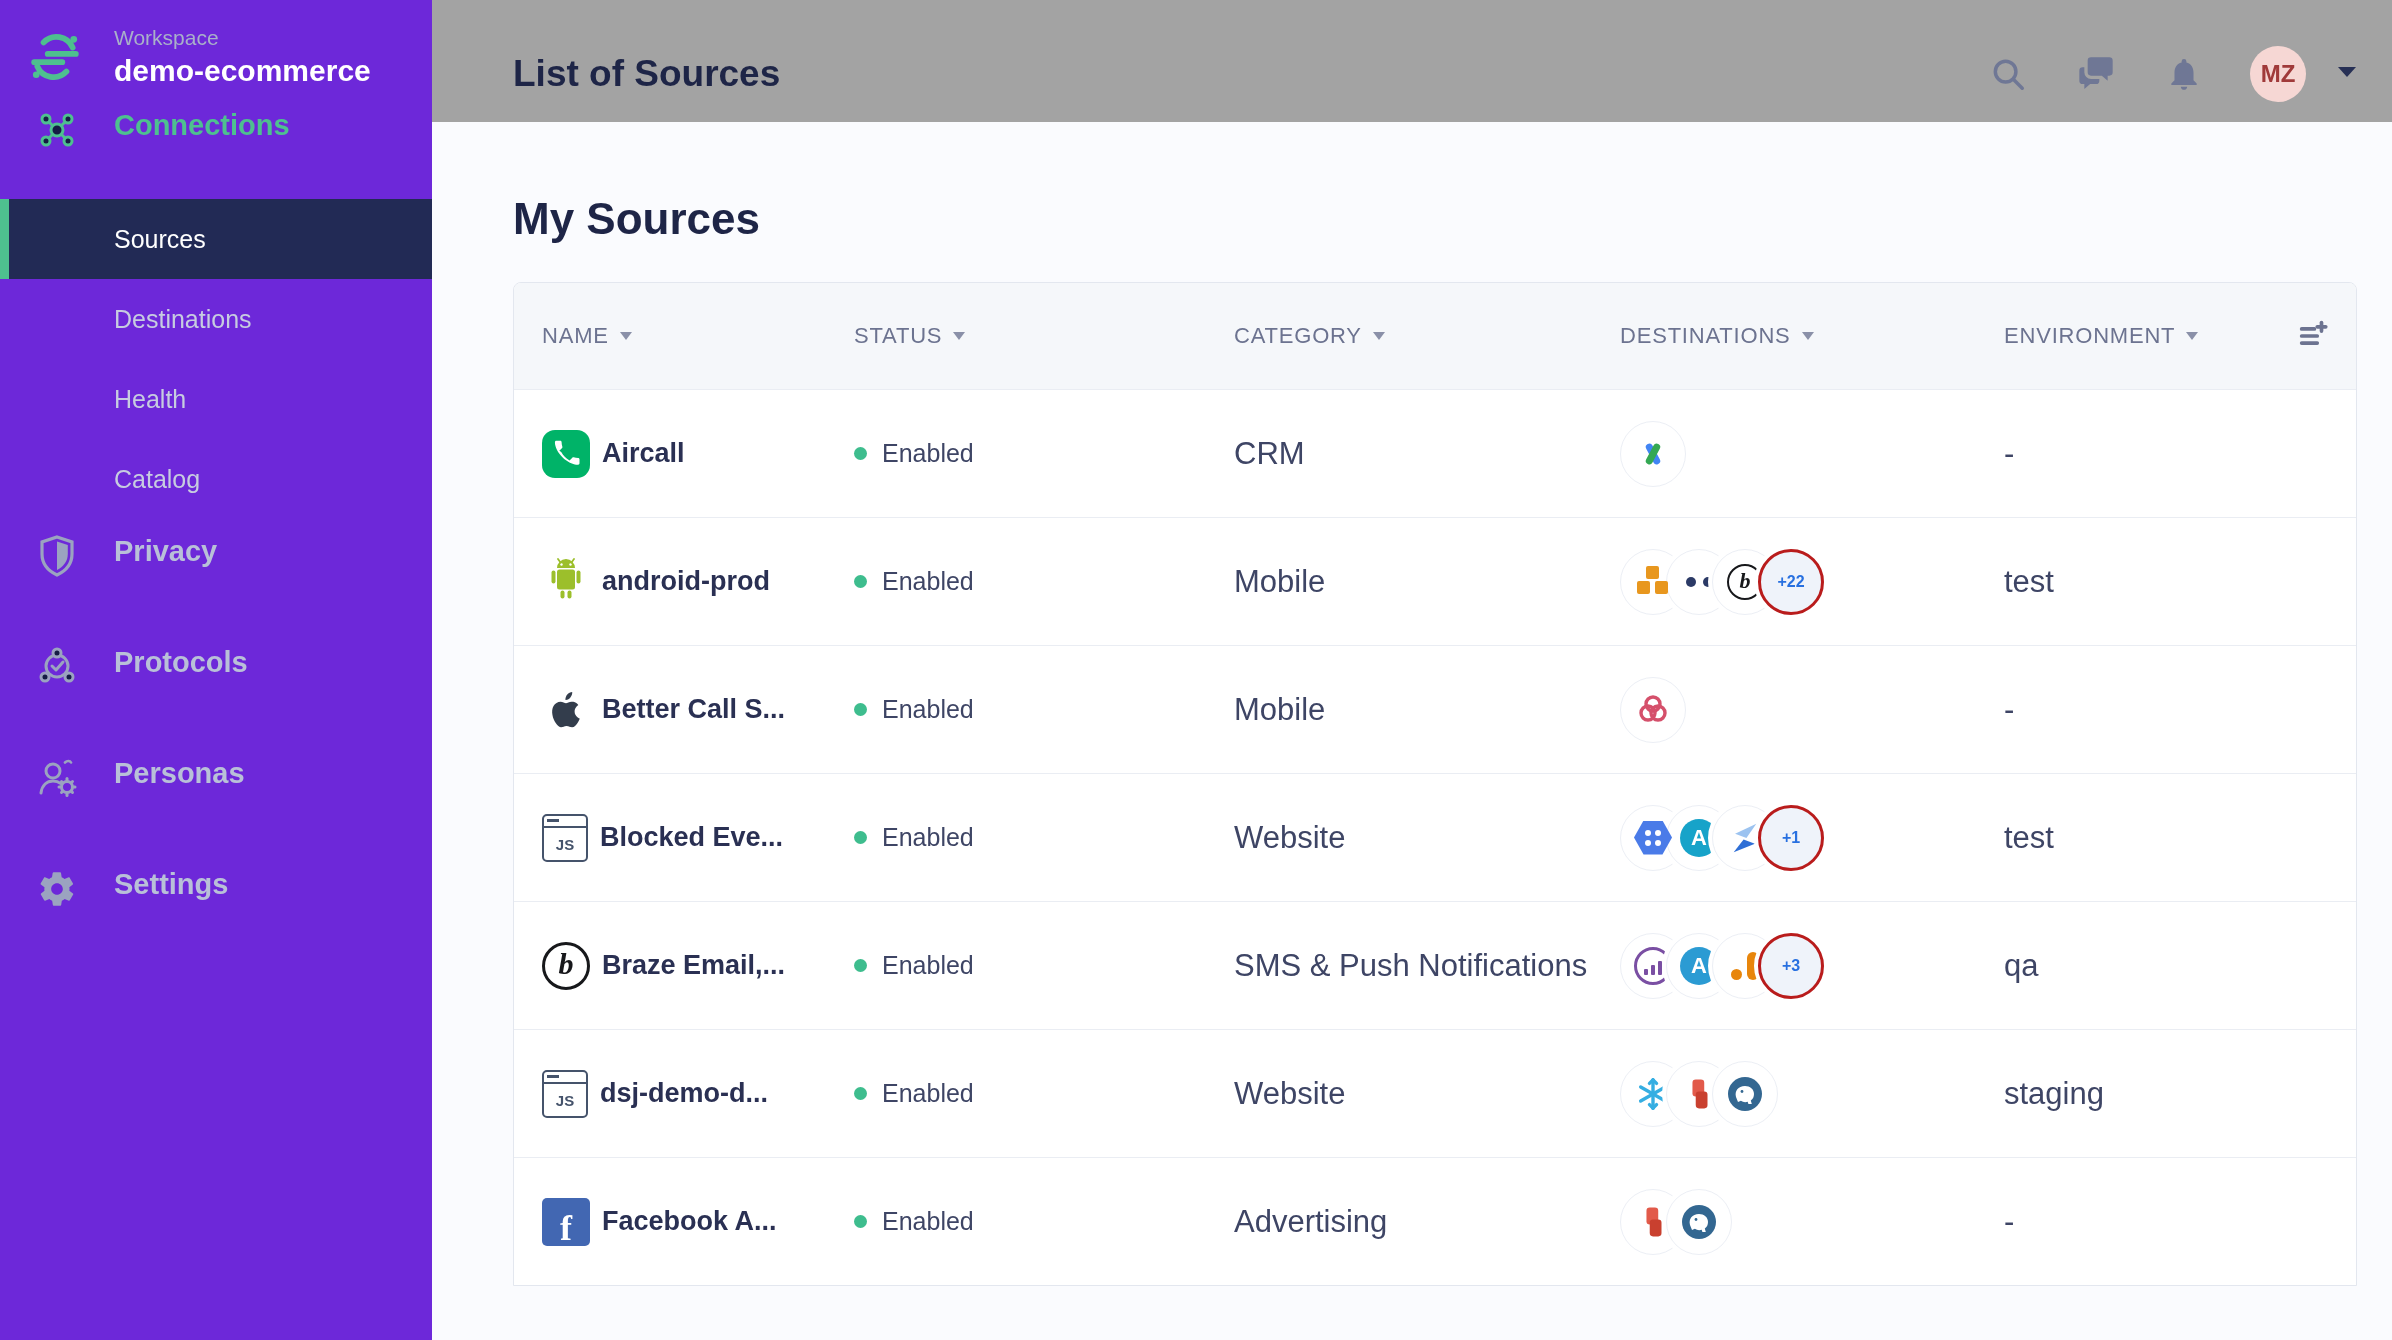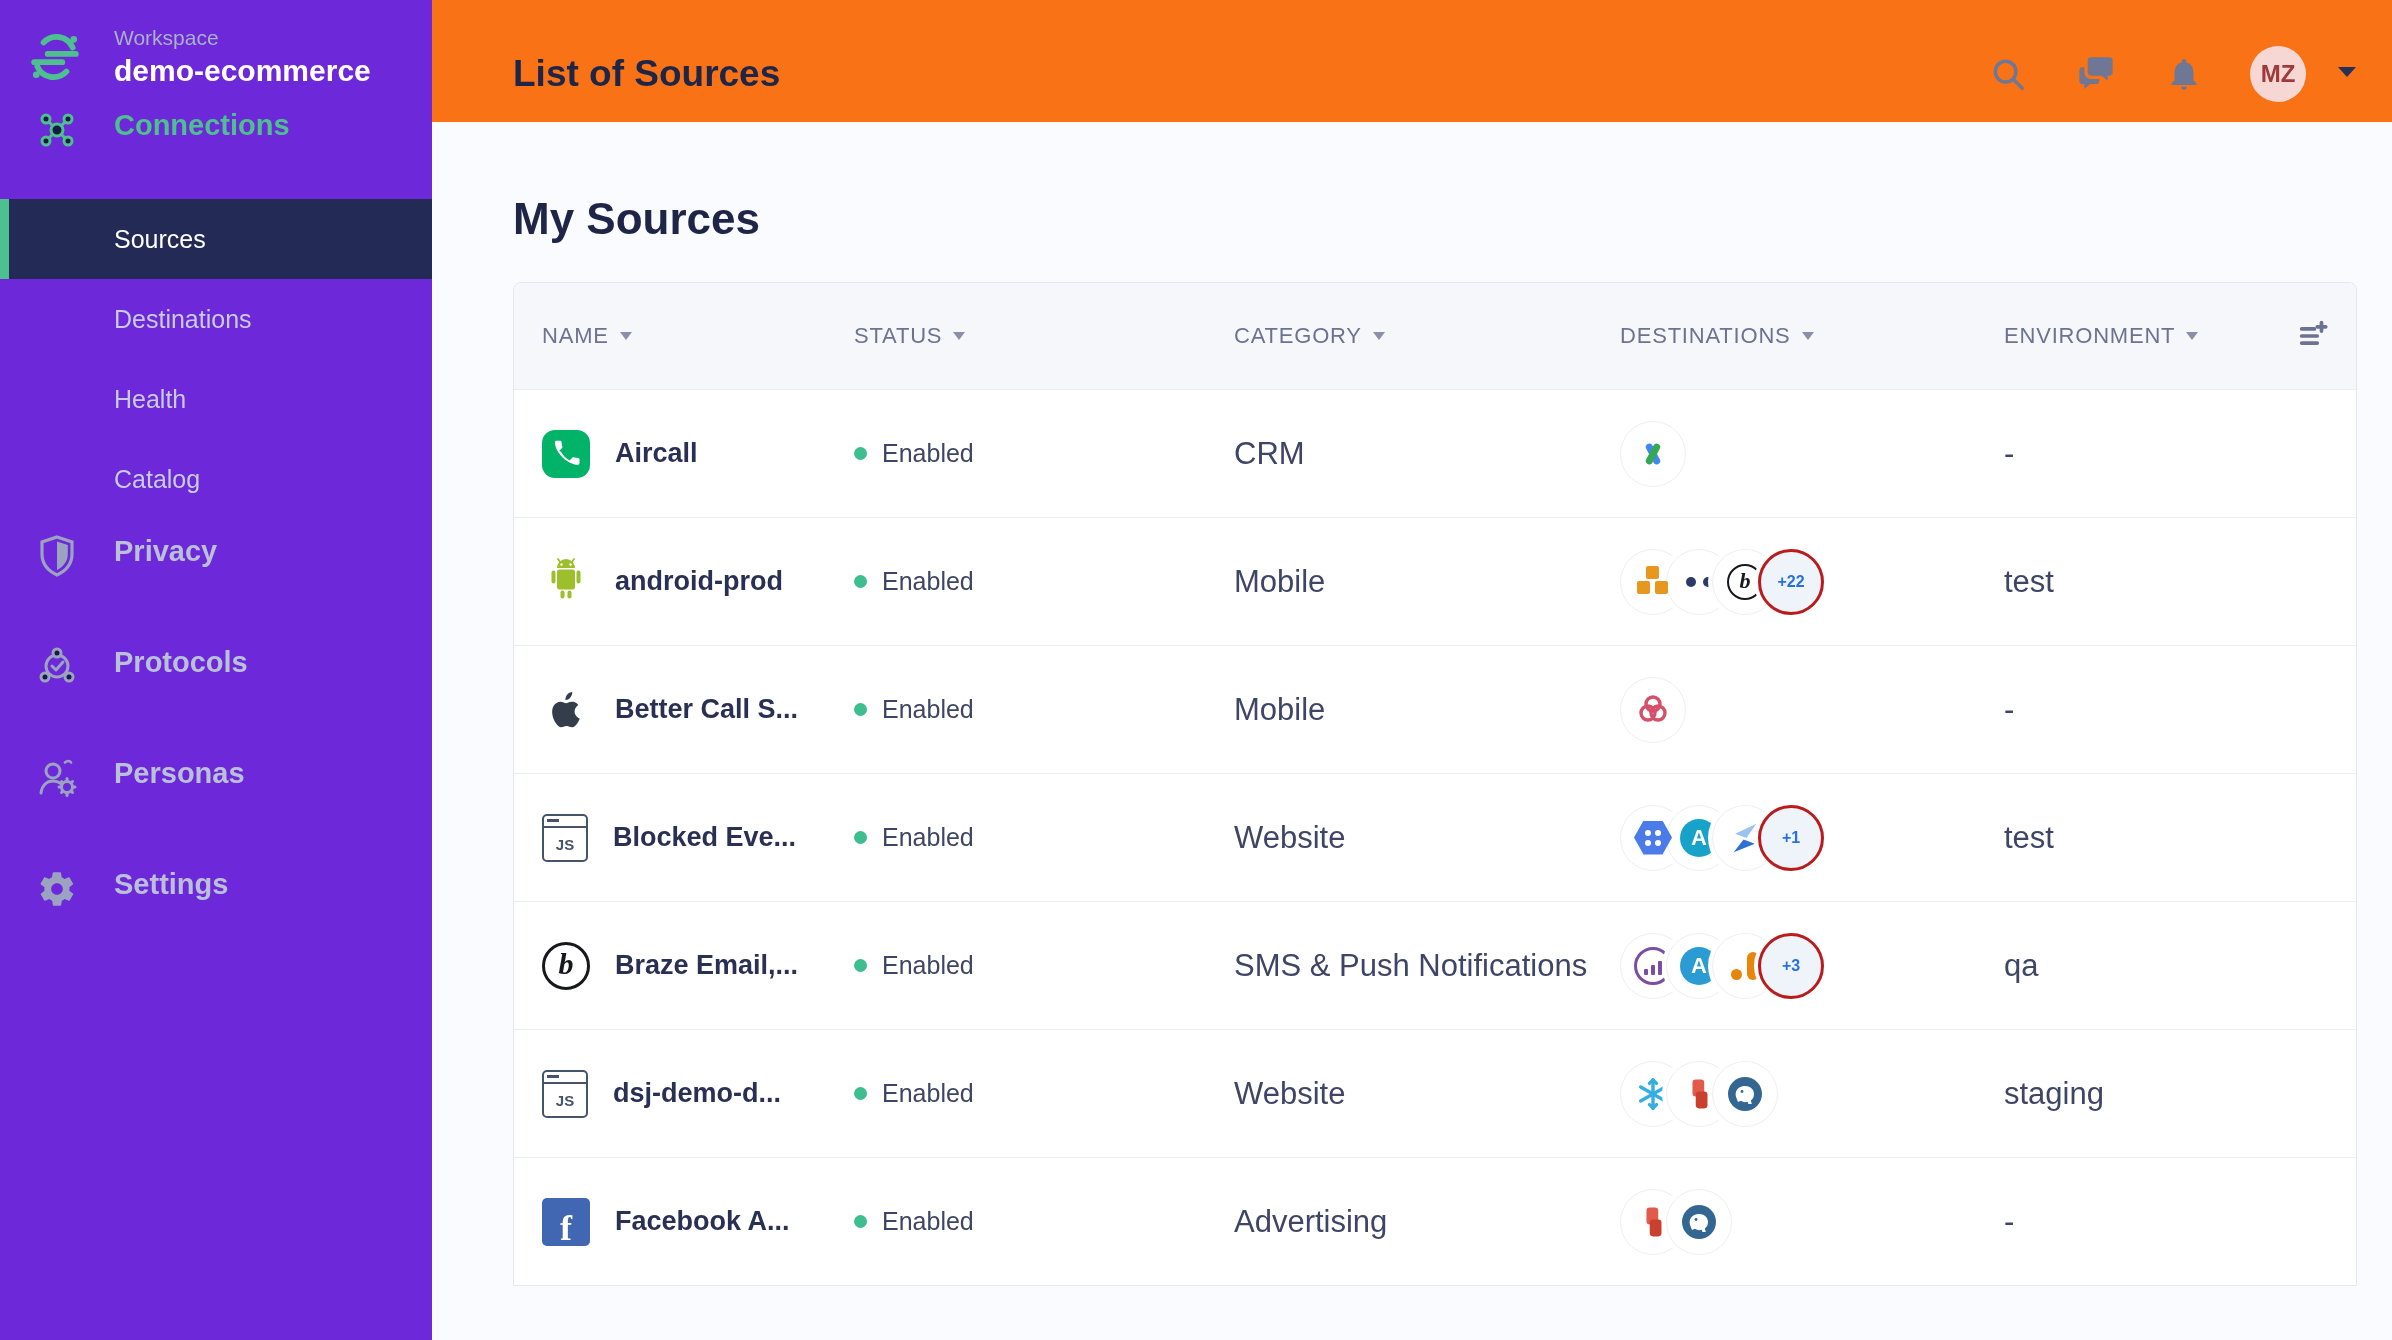--- a/index.html
+++ b/index.html
@@ -51,7 +51,7 @@
   
   .topbar {
     position: absolute; left: 432px; right: 0; top: 0; height: 148px;
-    background: #f97316; border-bottom: 1px solid #E9ECF2;
+    background: #a3a3a3; border-bottom: 1px solid #E9ECF2;
     display: flex; align-items: center; padding: 0 34px 0 81px;
   }
   .topbar h1 { font-size: 37px; font-weight: 700; color: #1E2547; }

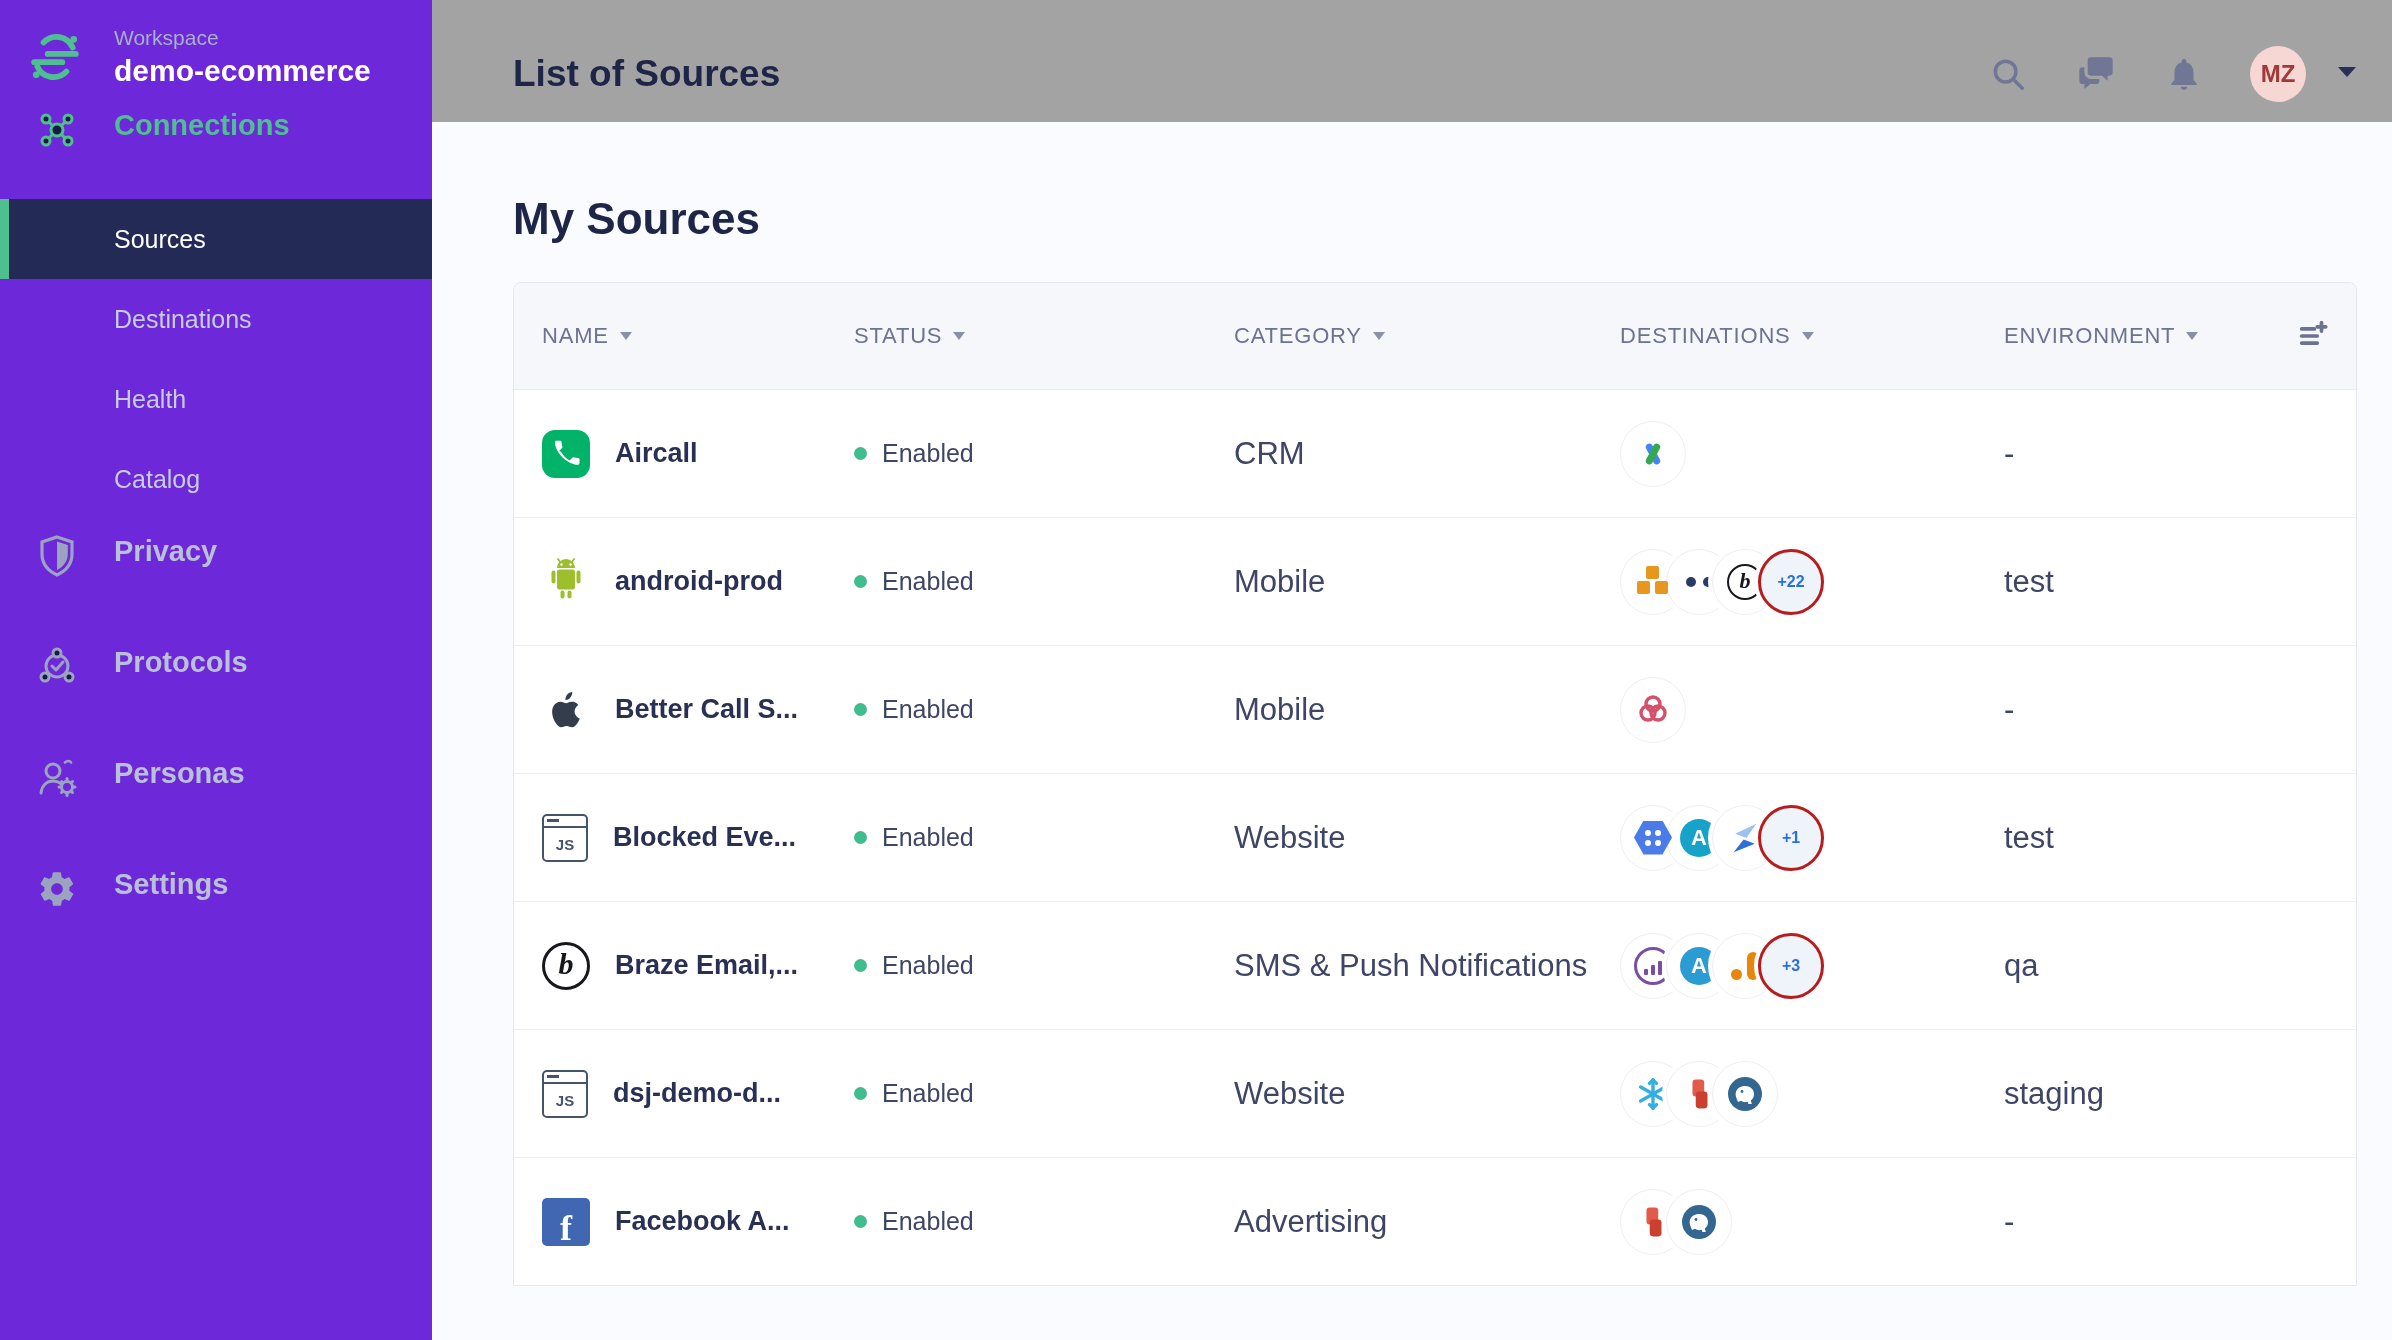--- a/index.html
+++ b/index.html
@@ -104,7 +104,7 @@
   }
   .th-tools { display: flex; justify-content: flex-end; }
   .trow { height: 128px; border-top: 1px solid #EAEDF3; background: #FFFFFF; }
-  .name-cell { display: flex; align-items: center; gap: 25px; cursor: pointer; }
+  .name-cell { display: flex; align-items: center; gap: 12px; cursor: pointer; }
   .name-text { font-size: 27px; font-weight: 600; color: #2A3053; white-space: nowrap; }
   .status-cell { display: flex; align-items: center; gap: 15px; font-size: 25px; color: #3E4565; }
   .status-dot { width: 13px; height: 13px; border-radius: 50%; background: #3EBD8E; flex: none; }

